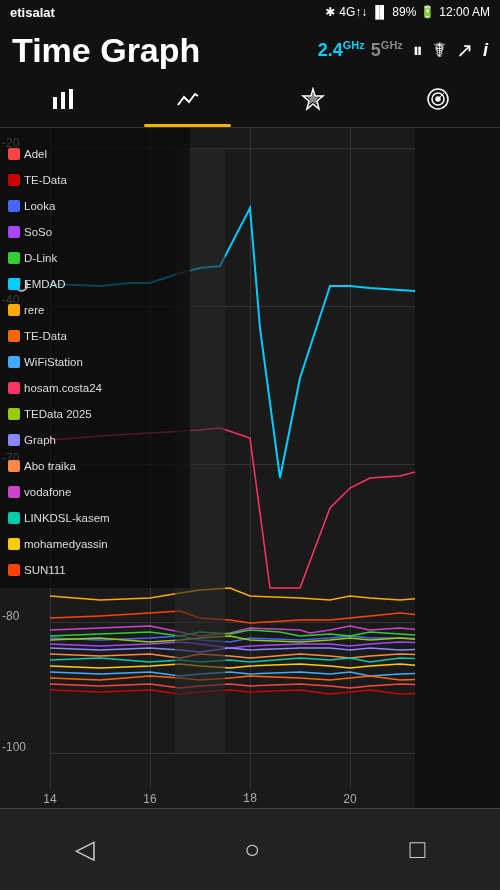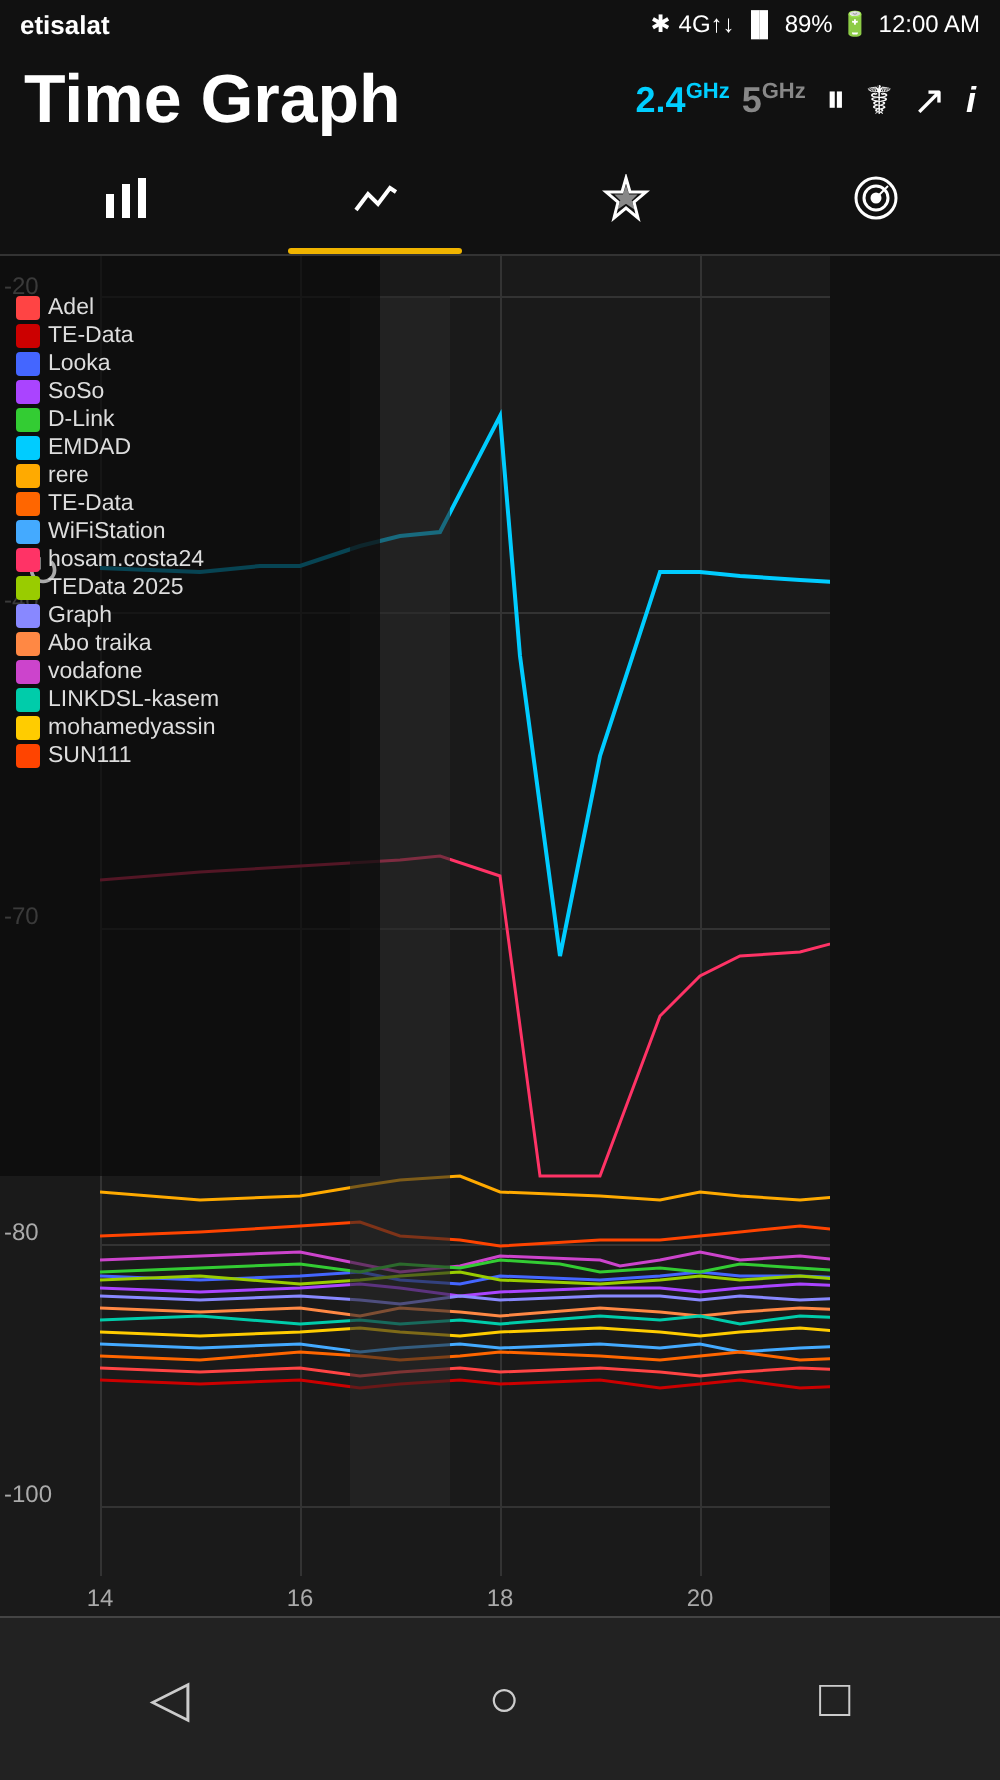--- a/index.html
+++ b/index.html
@@ -112,7 +112,7 @@
       z-index: 10;
       display: flex;
       flex-direction: column;
-      gap: 2px;
+      gap: 14px;
     }
     .legend-item {
       display: flex;

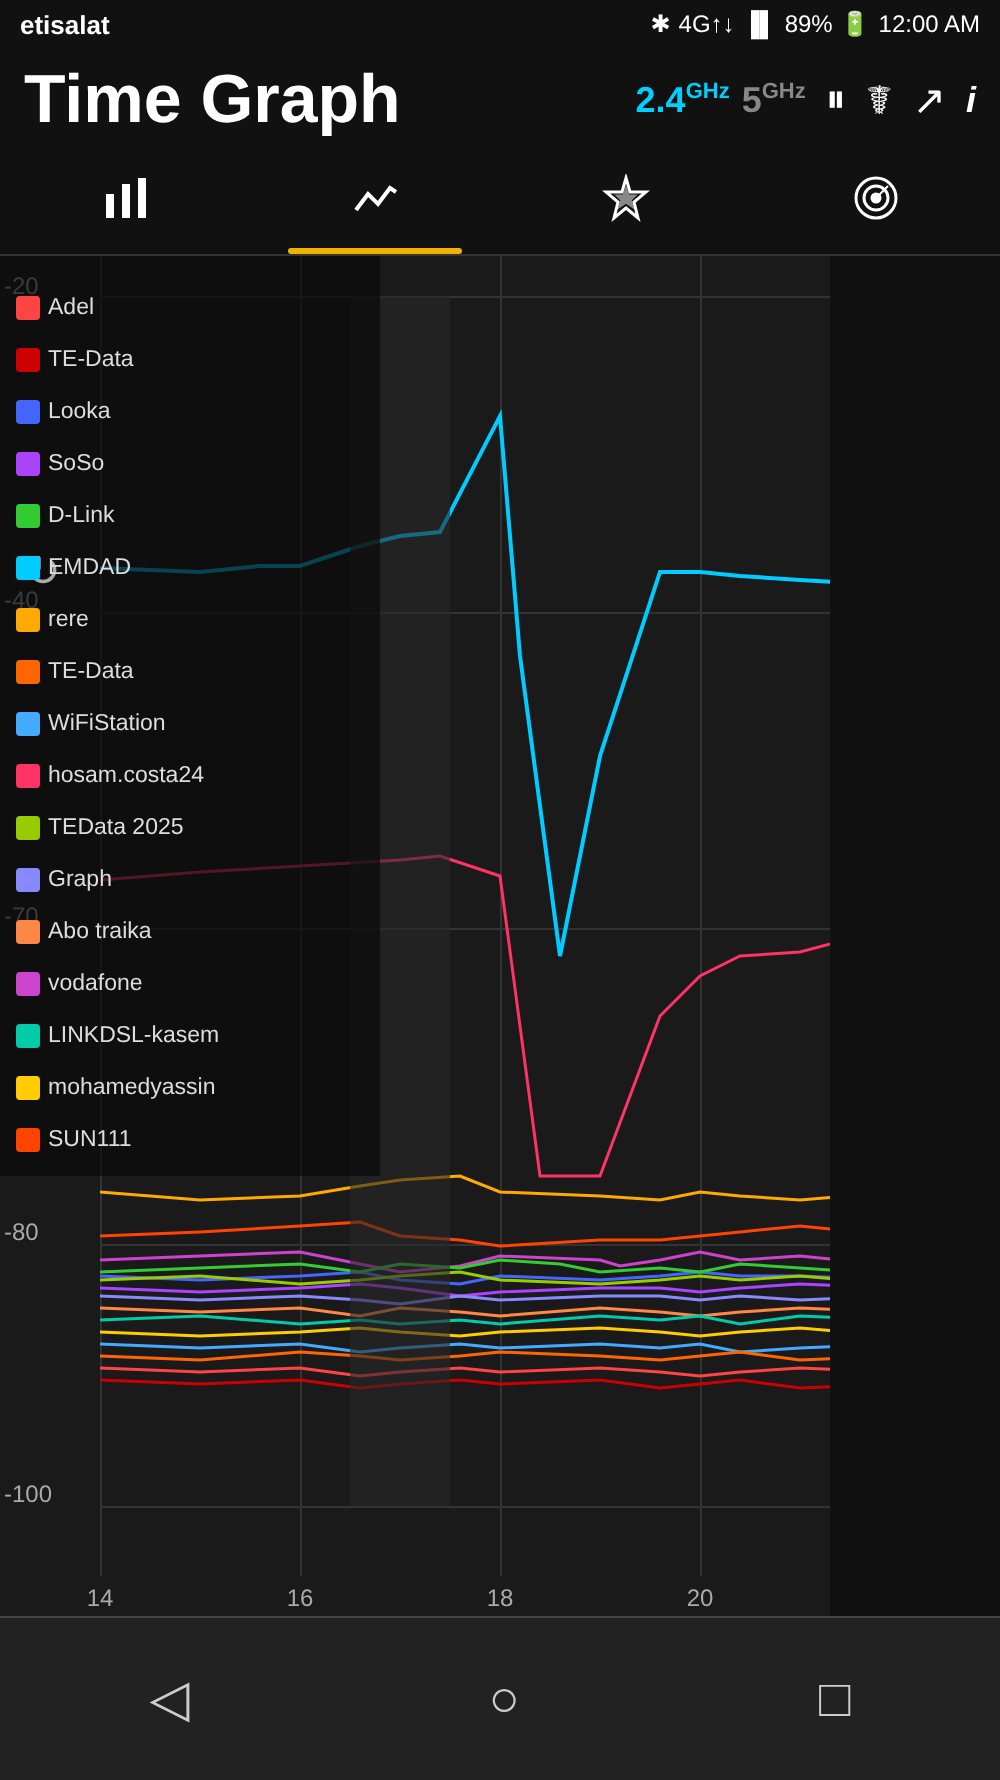--- a/index.html
+++ b/index.html
@@ -291,7 +291,7 @@
 
   <span class="x-label" style="left: 50px;">14</span>
   <span class="x-label" style="left: 150px;">16</span>
-  <span class="x-label" style="left: 250px;">18</span>
+  <span class="x-label" style="left: 250px; font-family: Liberation Mono, monospace;">18</span>
   <span class="x-label" style="left: 350px;">20</span>
   <span class="x-label" style="left: 450px;">22</span>
 

